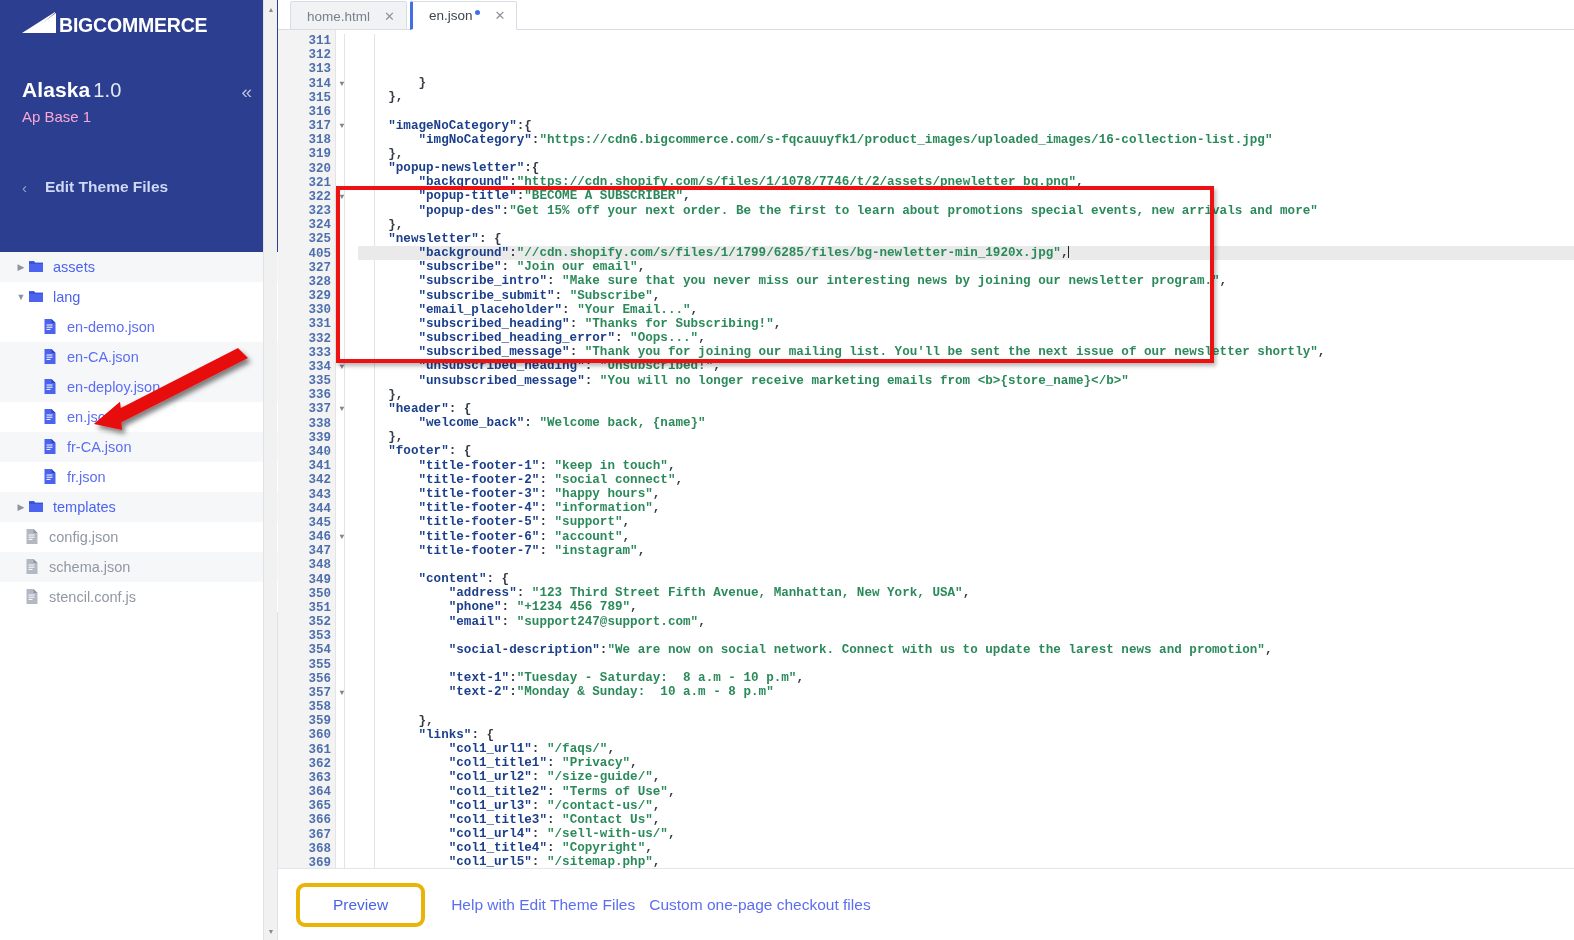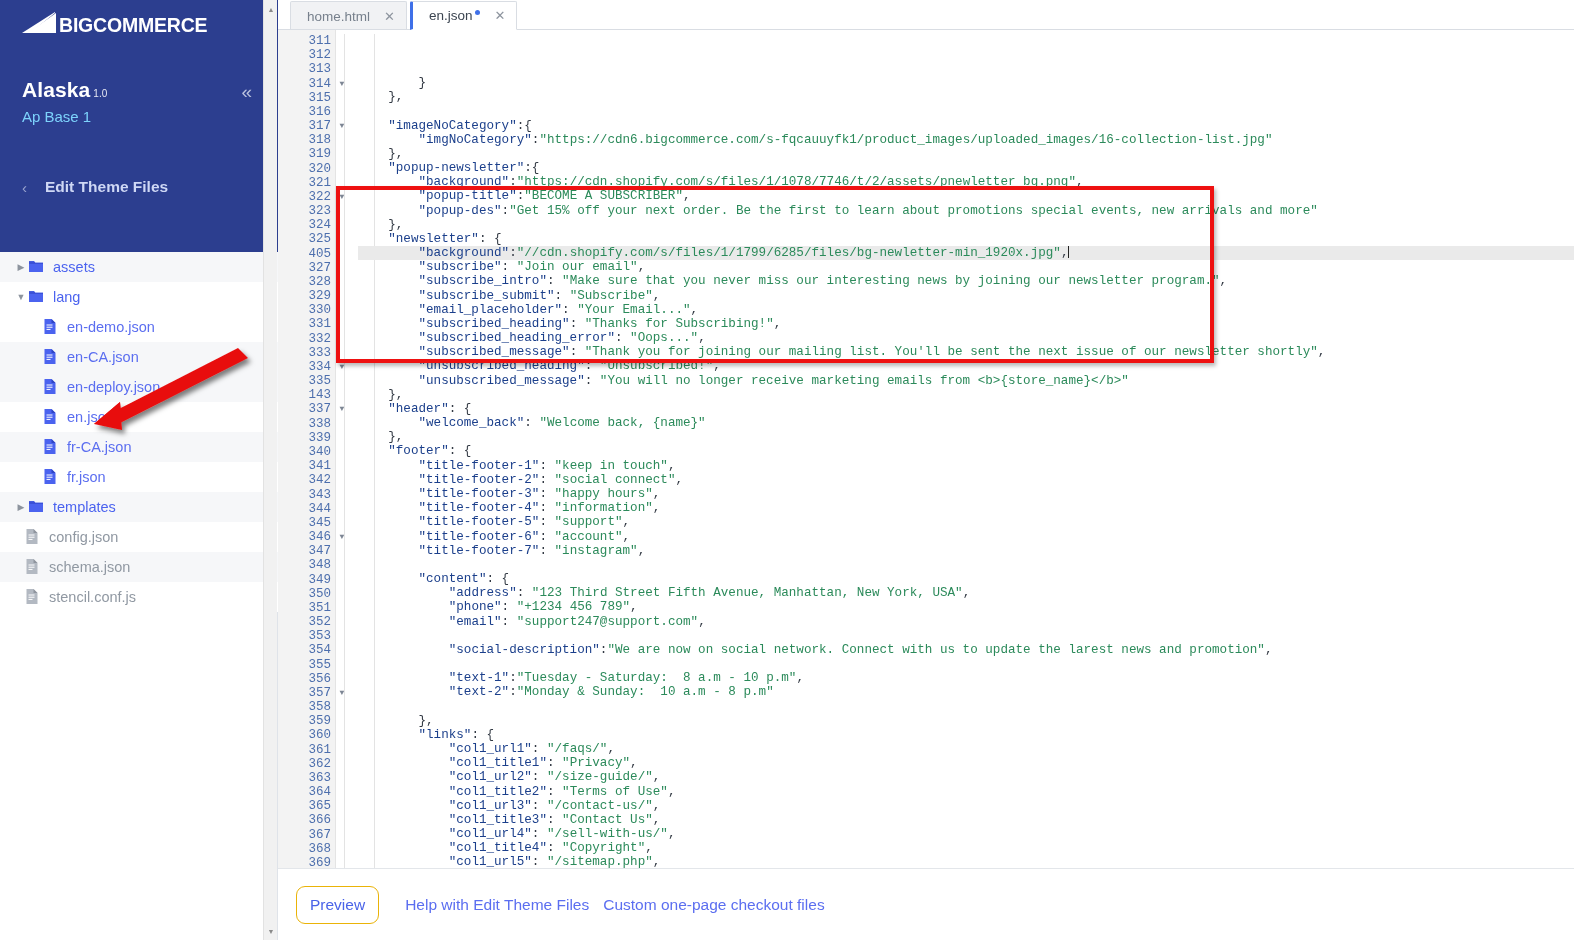--- a/index.html
+++ b/index.html
@@ -133,7 +133,7 @@
   
   .code-wrap {
     flex: 1 1 auto; position: relative; overflow: hidden;
-    background: #ffffff; display: flex;
+    background: #ffffff; display: flex; font-weight: bold;
   }
   .gutter {
     width: 58px; flex: 0 0 58px; background: #f3f3f3;

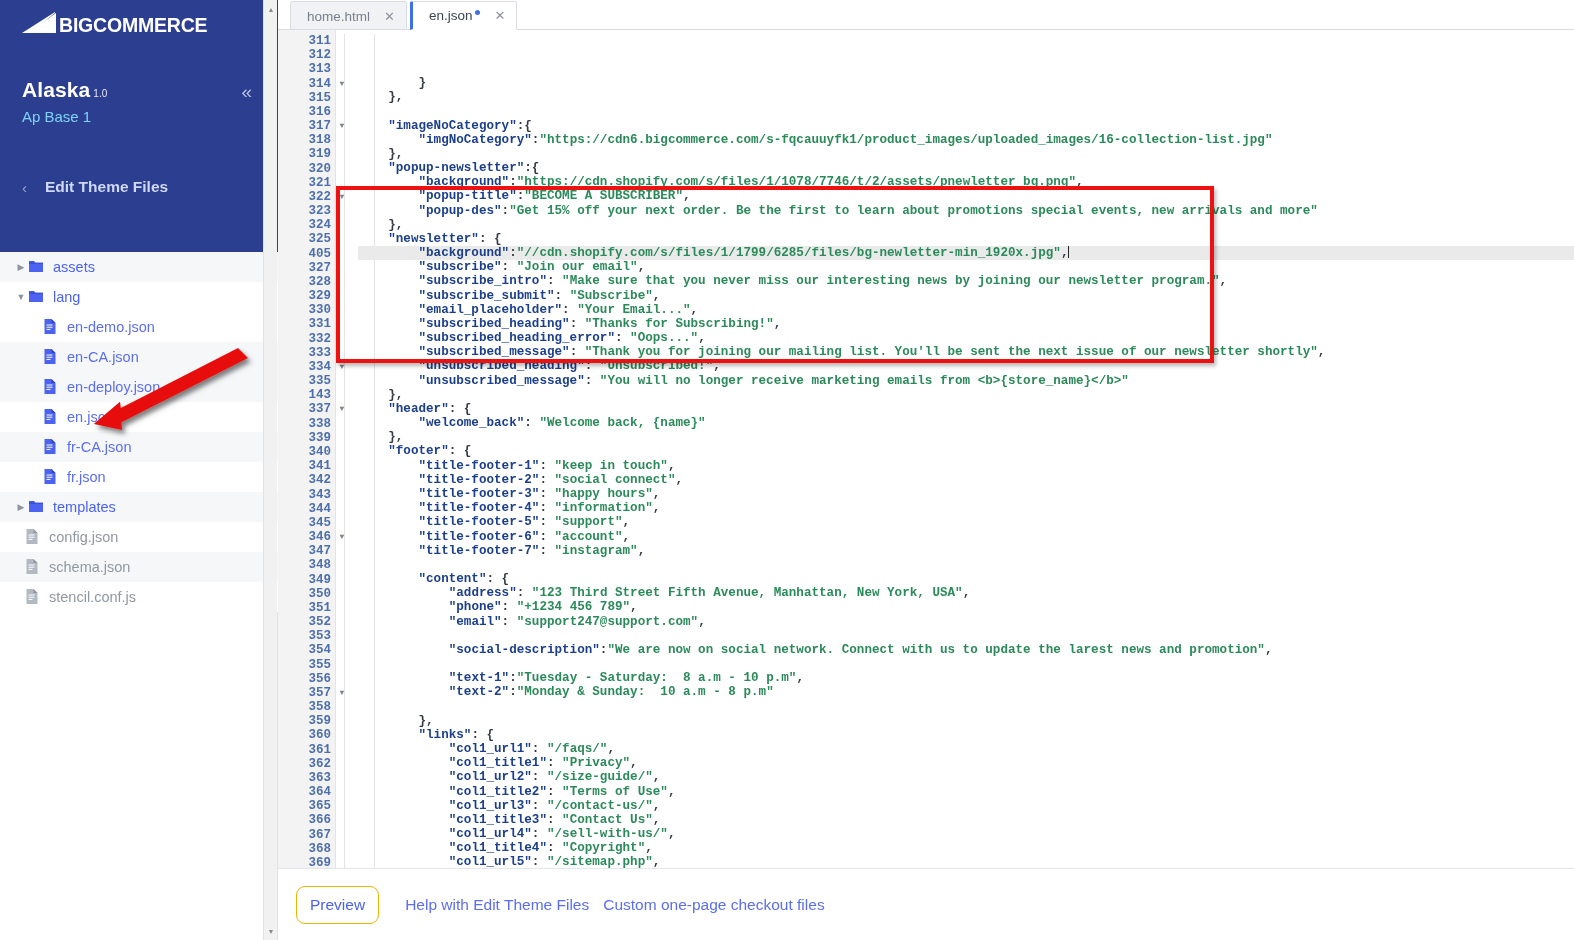--- a/index.html
+++ b/index.html
@@ -44,7 +44,7 @@
   .theme-name {
     color: #ffffff; font-size: 21px; font-weight: 700; letter-spacing: .1px;
   }
-  .theme-name .ver { font-size: 10px; font-weight: 400; color: #e6e8f3; margin-left: 3px; }
+  .theme-name .ver { font-size: 20px; font-weight: 400; color: #e6e8f3; margin-left: 3px; }
   .theme-sub { color: #7dd3fc; font-size: 15px; margin-top: 6px; font-weight: 400; }
   .collapse-btn {
     position: absolute; right: 26px; top: 82px;

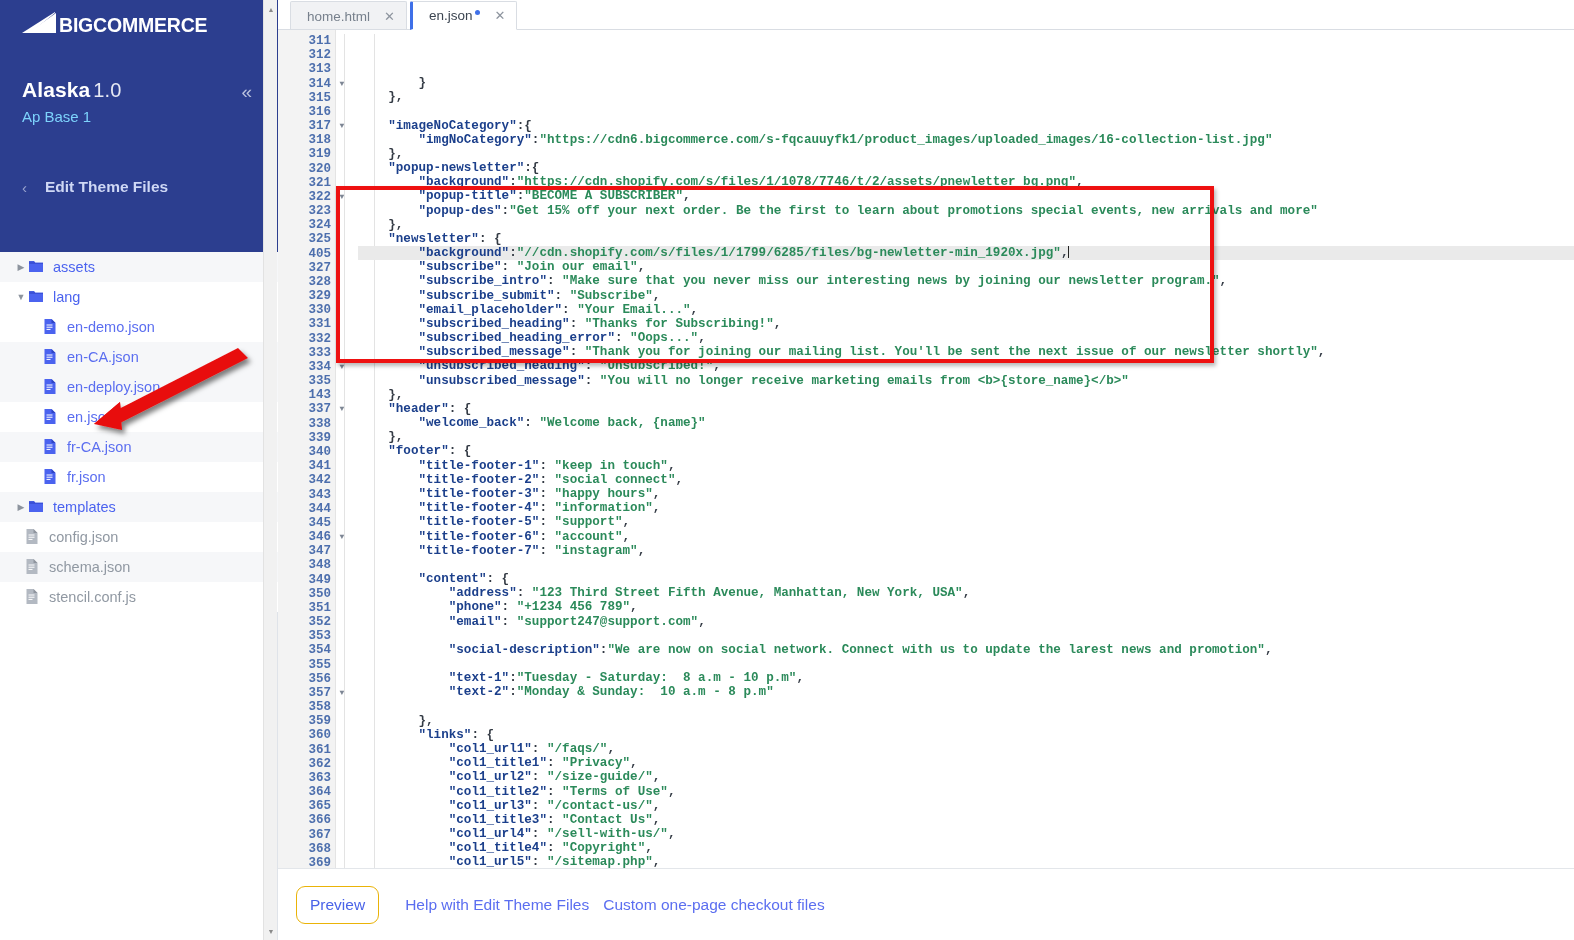--- a/index.html
+++ b/index.html
@@ -45,7 +45,7 @@
     color: #ffffff; font-size: 21px; font-weight: 700; letter-spacing: .1px;
   }
   .theme-name .ver { font-size: 20px; font-weight: 400; color: #e6e8f3; margin-left: 3px; }
-  .theme-sub { color: #7dd3fc; font-size: 15px; margin-top: 6px; font-weight: 400; }
+  .theme-sub { color: #f9a8d4; font-size: 15px; margin-top: 6px; font-weight: 400; }
   .collapse-btn {
     position: absolute; right: 26px; top: 82px;
     color: #b9c0dd; font-size: 19px; line-height: 1;

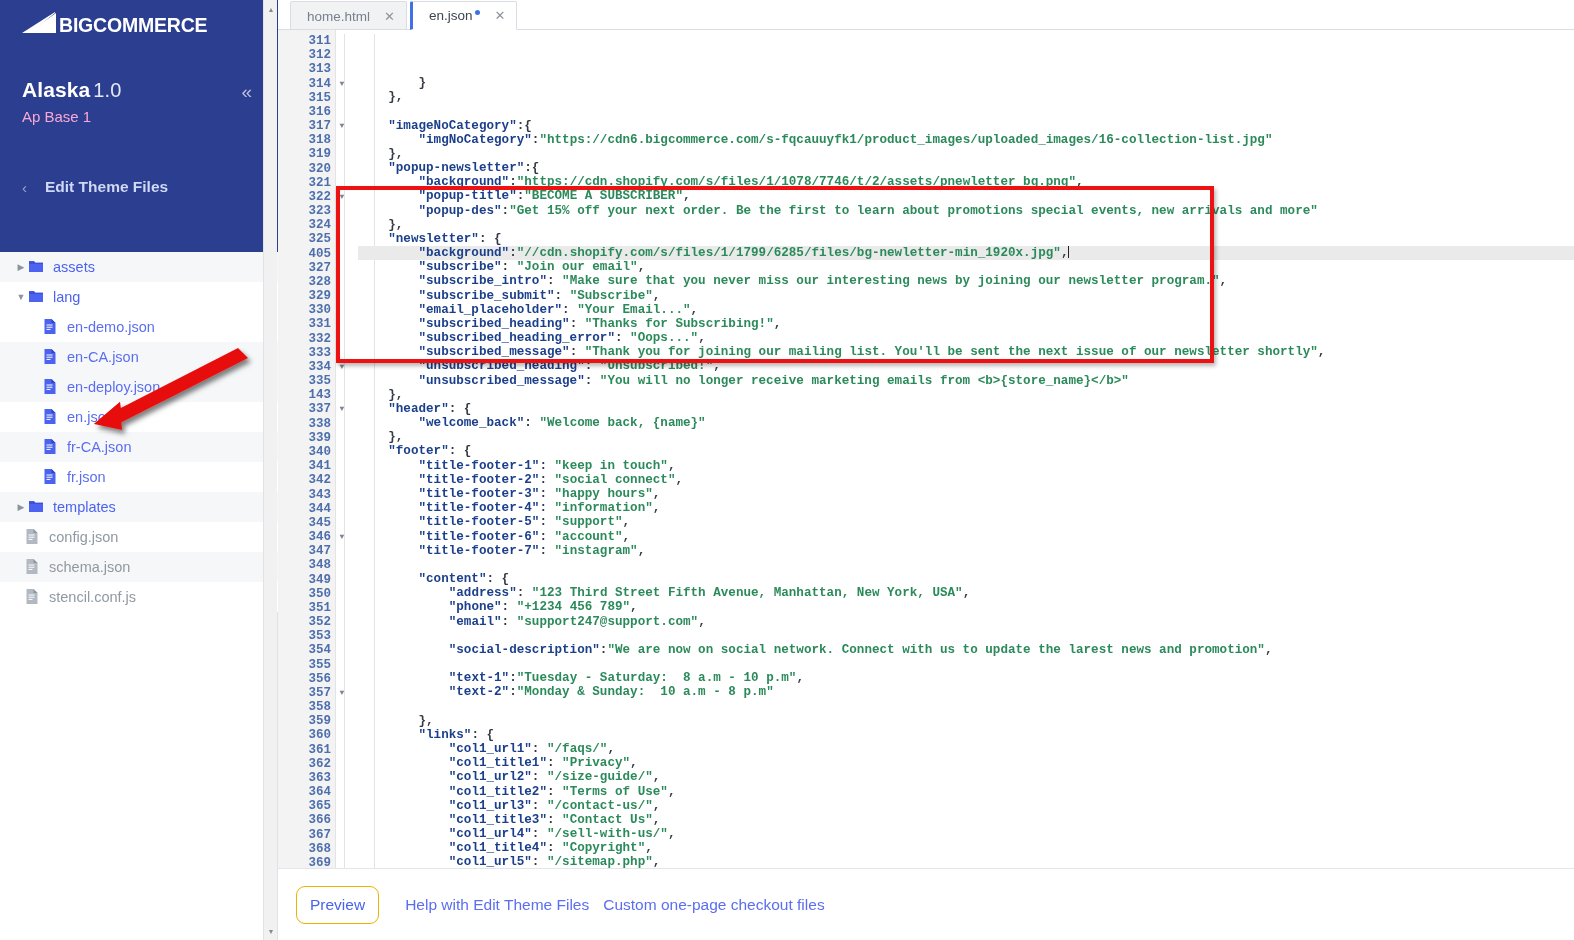--- a/index.html
+++ b/index.html
@@ -412,7 +412,7 @@
           <div class="gl">333</div>
           <div class="gl">334<span class="fold">▼</span></div>
           <div class="gl">335</div>
-          <div class="gl">143</div>
+          <div class="gl">336</div>
           <div class="gl">337<span class="fold">▼</span></div>
           <div class="gl">338</div>
           <div class="gl">339</div>

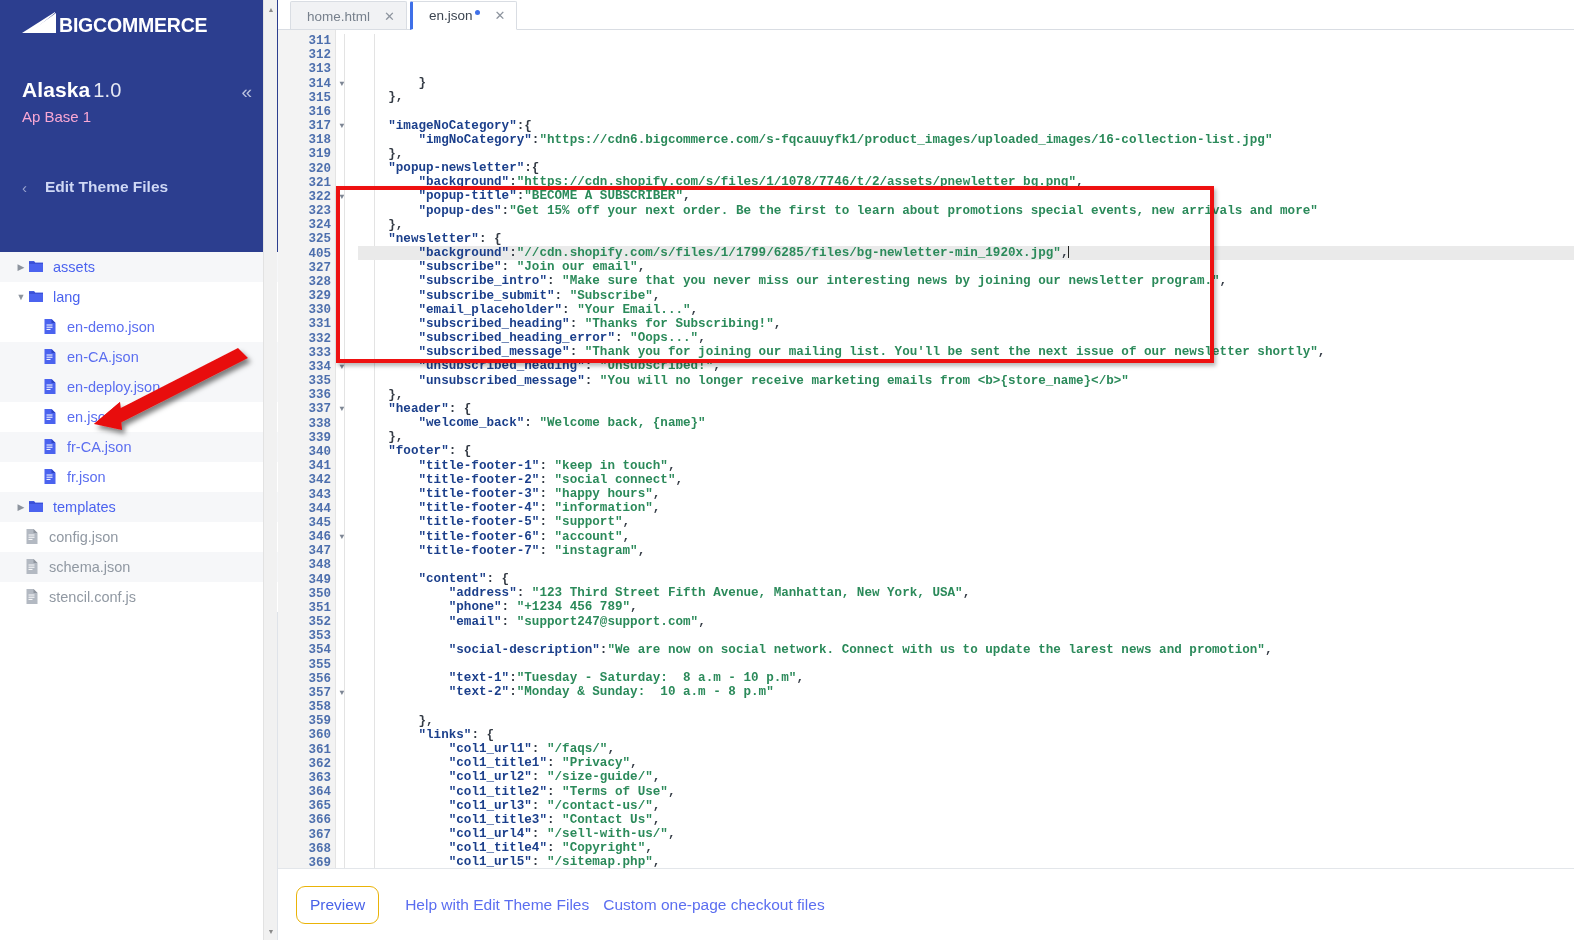--- a/index.html
+++ b/index.html
@@ -184,9 +184,9 @@
     display: flex; align-items: center; padding-left: 18px;
   }
   .btn-preview {
-    border: 1px solid #eab308; color: #4a63e8; background: #fff;
+    border: 4px solid #eab308; color: #4a63e8; background: #fff;
     font-size: 15.5px; border-radius: 9px;
-    padding: 9px 13px; cursor: pointer;
+    padding: 9px 33px; cursor: pointer;
     font-family: "Liberation Sans", sans-serif;
   }
   .flink {

